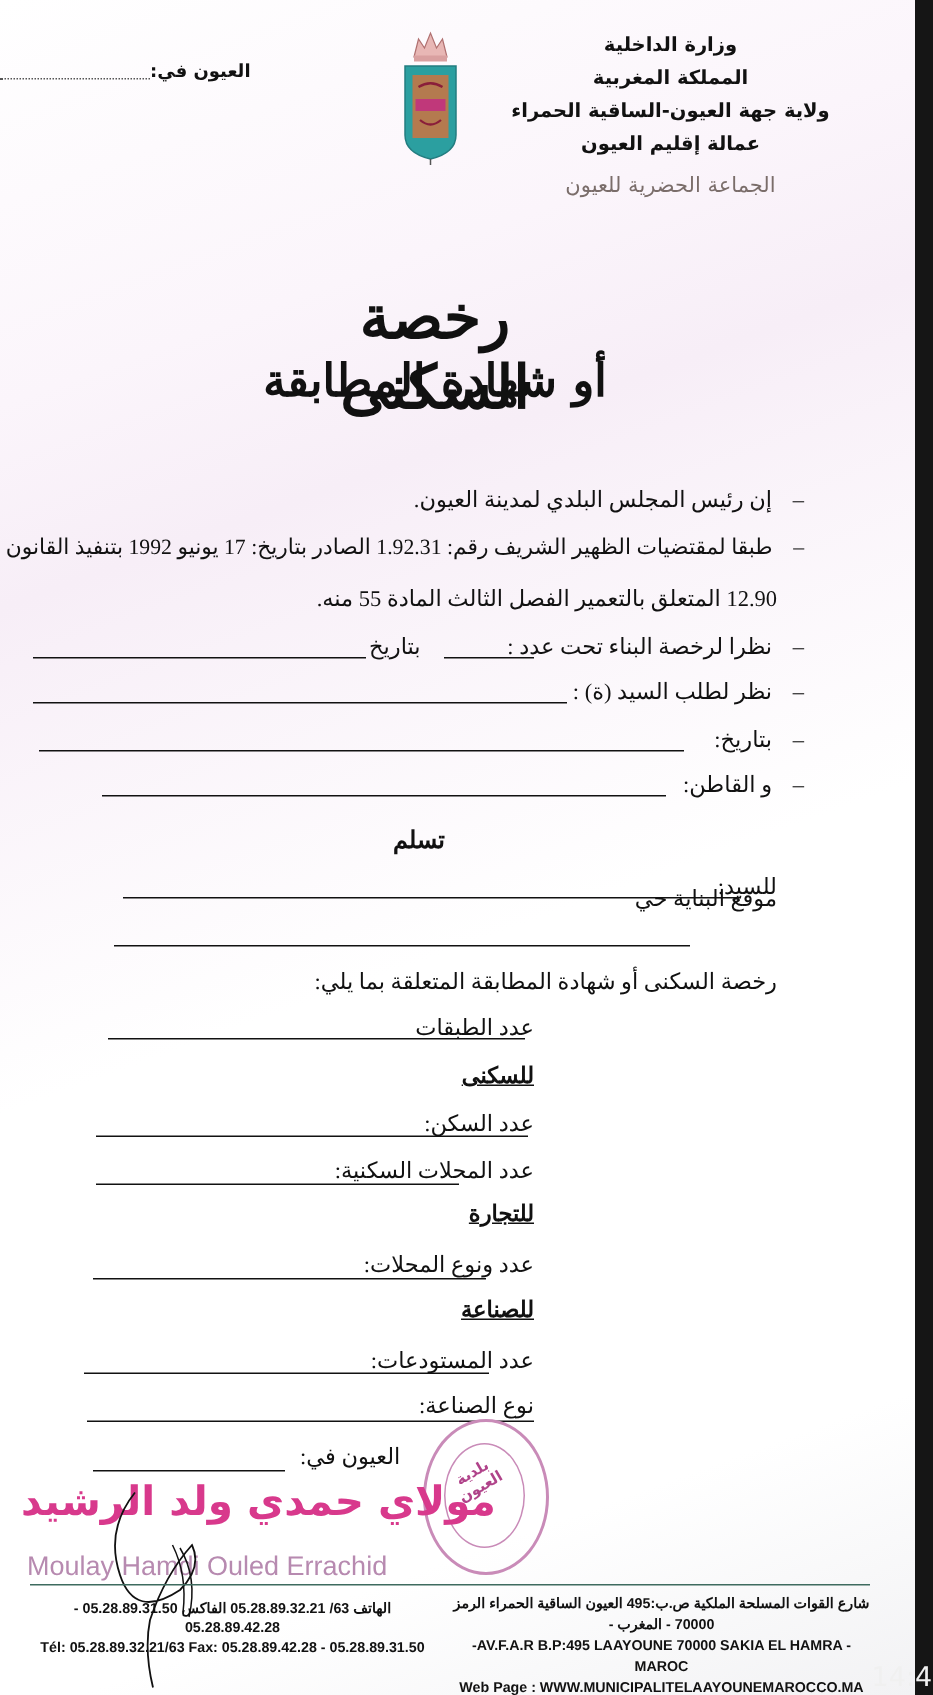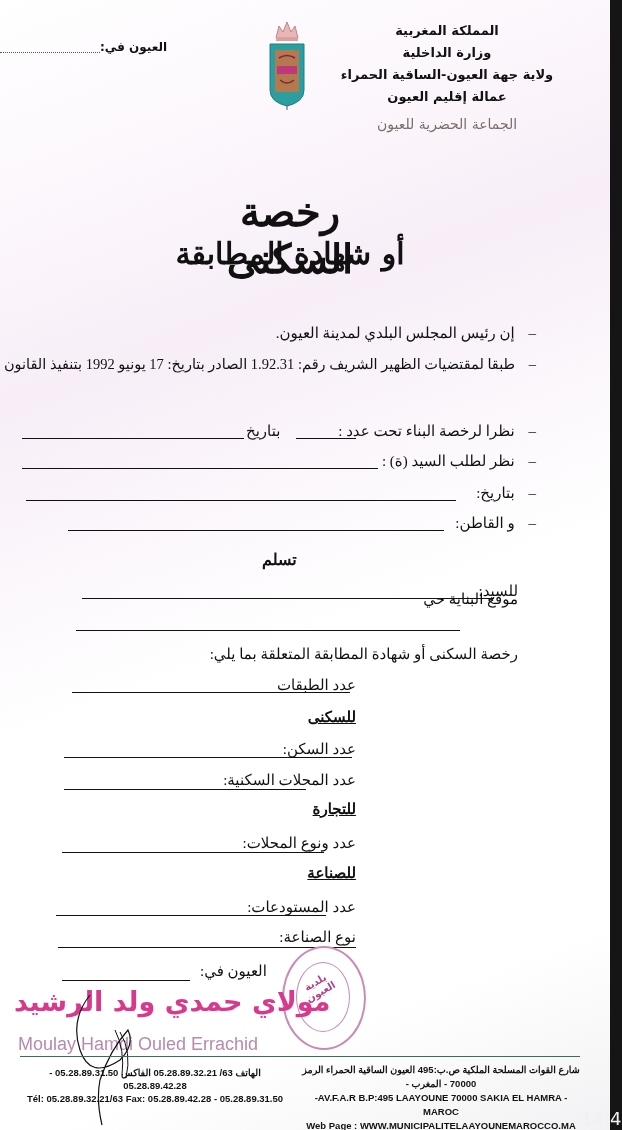--- a/index.html
+++ b/index.html
@@ -67,8 +67,8 @@
 <div class="page">
 
   <div class="abs hdr-right rtl">
+    <div class="l">وزارة الداخلية</div>
     <div class="l">المملكة المغربية</div>
-    <div class="l">وزارة الداخلية</div>
     <div class="l">ولاية جهة العيون-الساقية الحمراء</div>
     <div class="l">عمالة إقليم العيون</div>
     <div class="commune">الجماعة الحضرية للعيون</div>

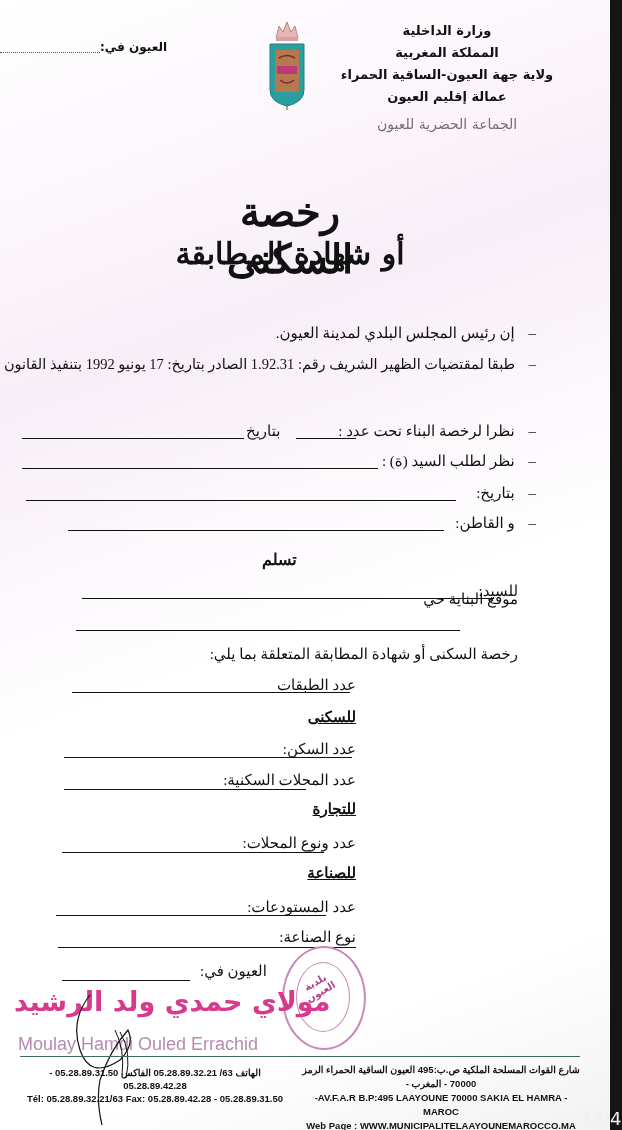--- a/index.html
+++ b/index.html
@@ -99,6 +99,9 @@
     <span class="dash">–</span>
     <span>طبقا لمقتضيات الظهير الشريف رقم: 1.92.31 الصادر بتاريخ: 17 يونيو 1992 بتنفيذ القانون رقم</span>
   </div>
+  <div class="abs line rtl" style="right:92px; top:390px;">
+    <span>12.90 المتعلق بالتعمير الفصل الثالث المادة 55 منه.</span>
+  </div>
 
   <div class="abs line rtl" style="right:74px; top:422px;">
     <span class="dash">–</span>

